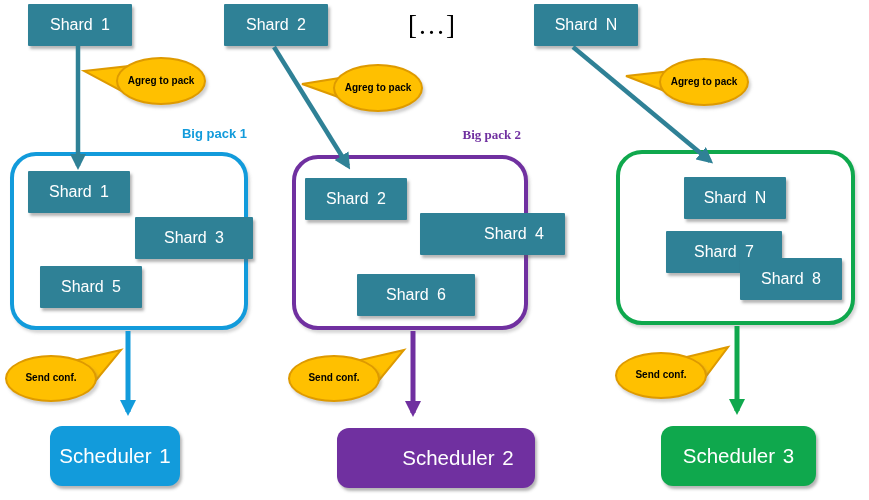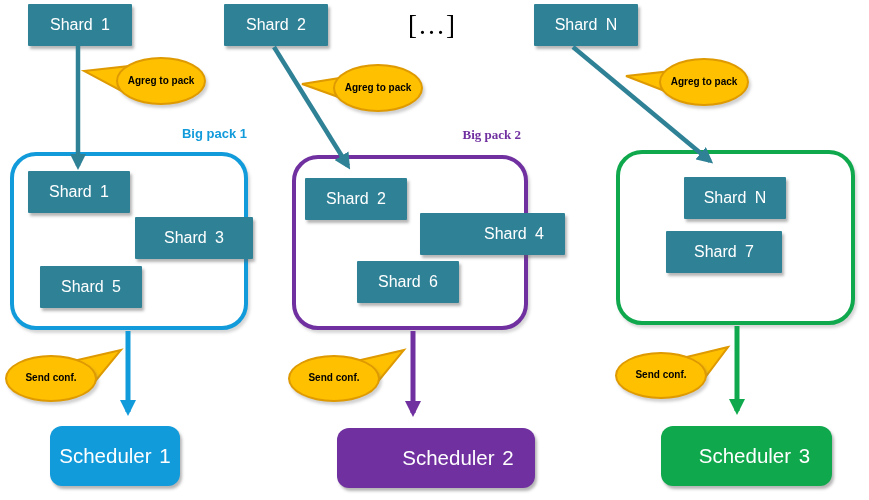--- a/index.html
+++ b/index.html
@@ -119,6 +119,7 @@
   <div class="pack p3" style="left:616px;top:150px;width:231px;height:167px;"></div>
   <div class="shard" style="left:684px;top:177px;width:102px;height:42px;">Shard N</div>
   <div class="shard" style="left:626px;top:231px;width:116px;height:42px;margin-left:40px;">Shard 7</div>
+  <div class="shard" style="left:740px;top:258px;width:102px;height:42px;">Shard 8</div>
   <div class="bubble" style="left:615px;top:352px;width:92px;height:47px;">Send conf.</div>
   <div class="sched s3" style="left:661px;top:426px;width:155px;height:60px;">Scheduler 3</div>
 

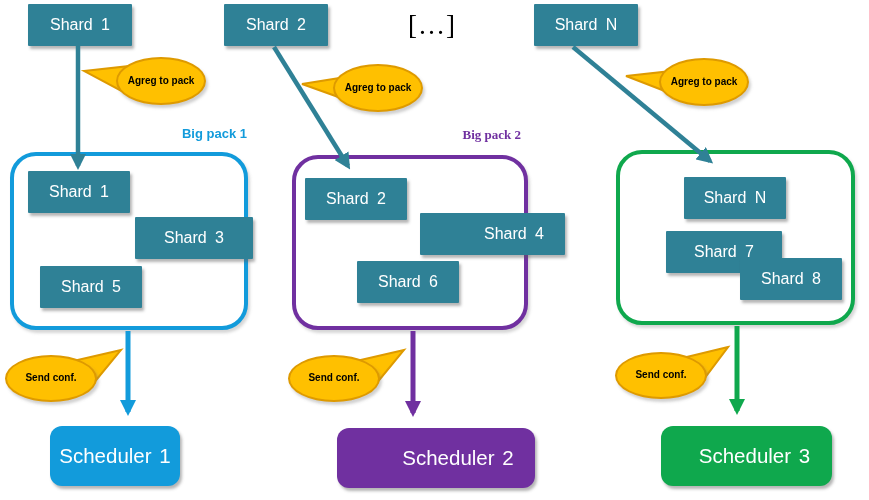--- a/index.html
+++ b/index.html
@@ -110,7 +110,7 @@
   <div class="pack p2" style="left:292px;top:155px;width:228px;height:167px;"></div>
   <div class="shard" style="left:305px;top:178px;width:102px;height:42px;">Shard 2</div>
   <div class="shard" style="left:420px;top:213px;width:102px;height:42px;padding-left:43px;">Shard 4</div>
-  <div class="shard" style="left:357px;top:261px;width:102px;height:42px;">Shard 6</div>
+  <div class="shard" style="left:357px;top:274px;width:118px;height:42px;">Shard 6</div>
   <div class="bubble" style="left:288px;top:355px;width:92px;height:47px;">Send conf.</div>
   <div class="sched s2" style="left:337px;top:428px;width:154px;height:60px;padding-left:44px;">Scheduler 2</div>
 

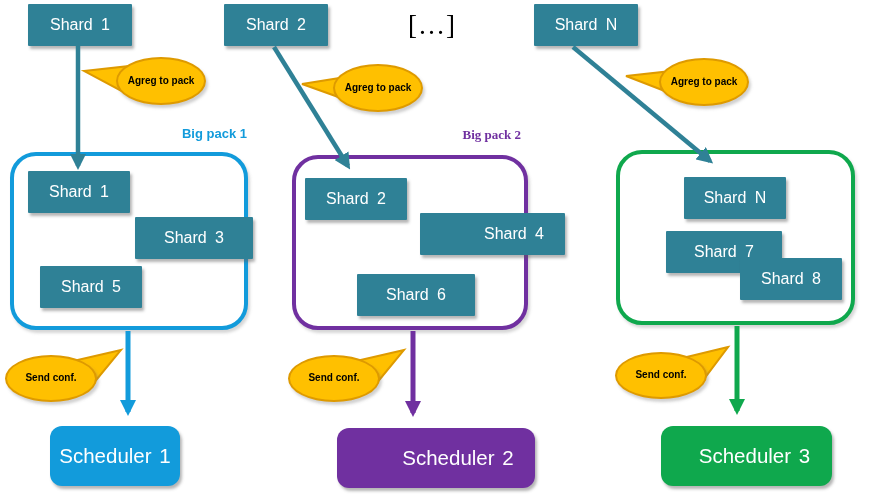--- a/index.html
+++ b/index.html
@@ -50,7 +50,7 @@
   }
   .s1{background:var(--col1);}
   .s2{background:var(--col2);}
-  .s3{background:var(--col3);padding-left:16px;}
+  .s3{background:var(--col3);}
   .ellipsis{
     position:absolute;z-index:2;color:#000;
     font-family:"Liberation Serif", serif;font-size:27px;letter-spacing:1px;

